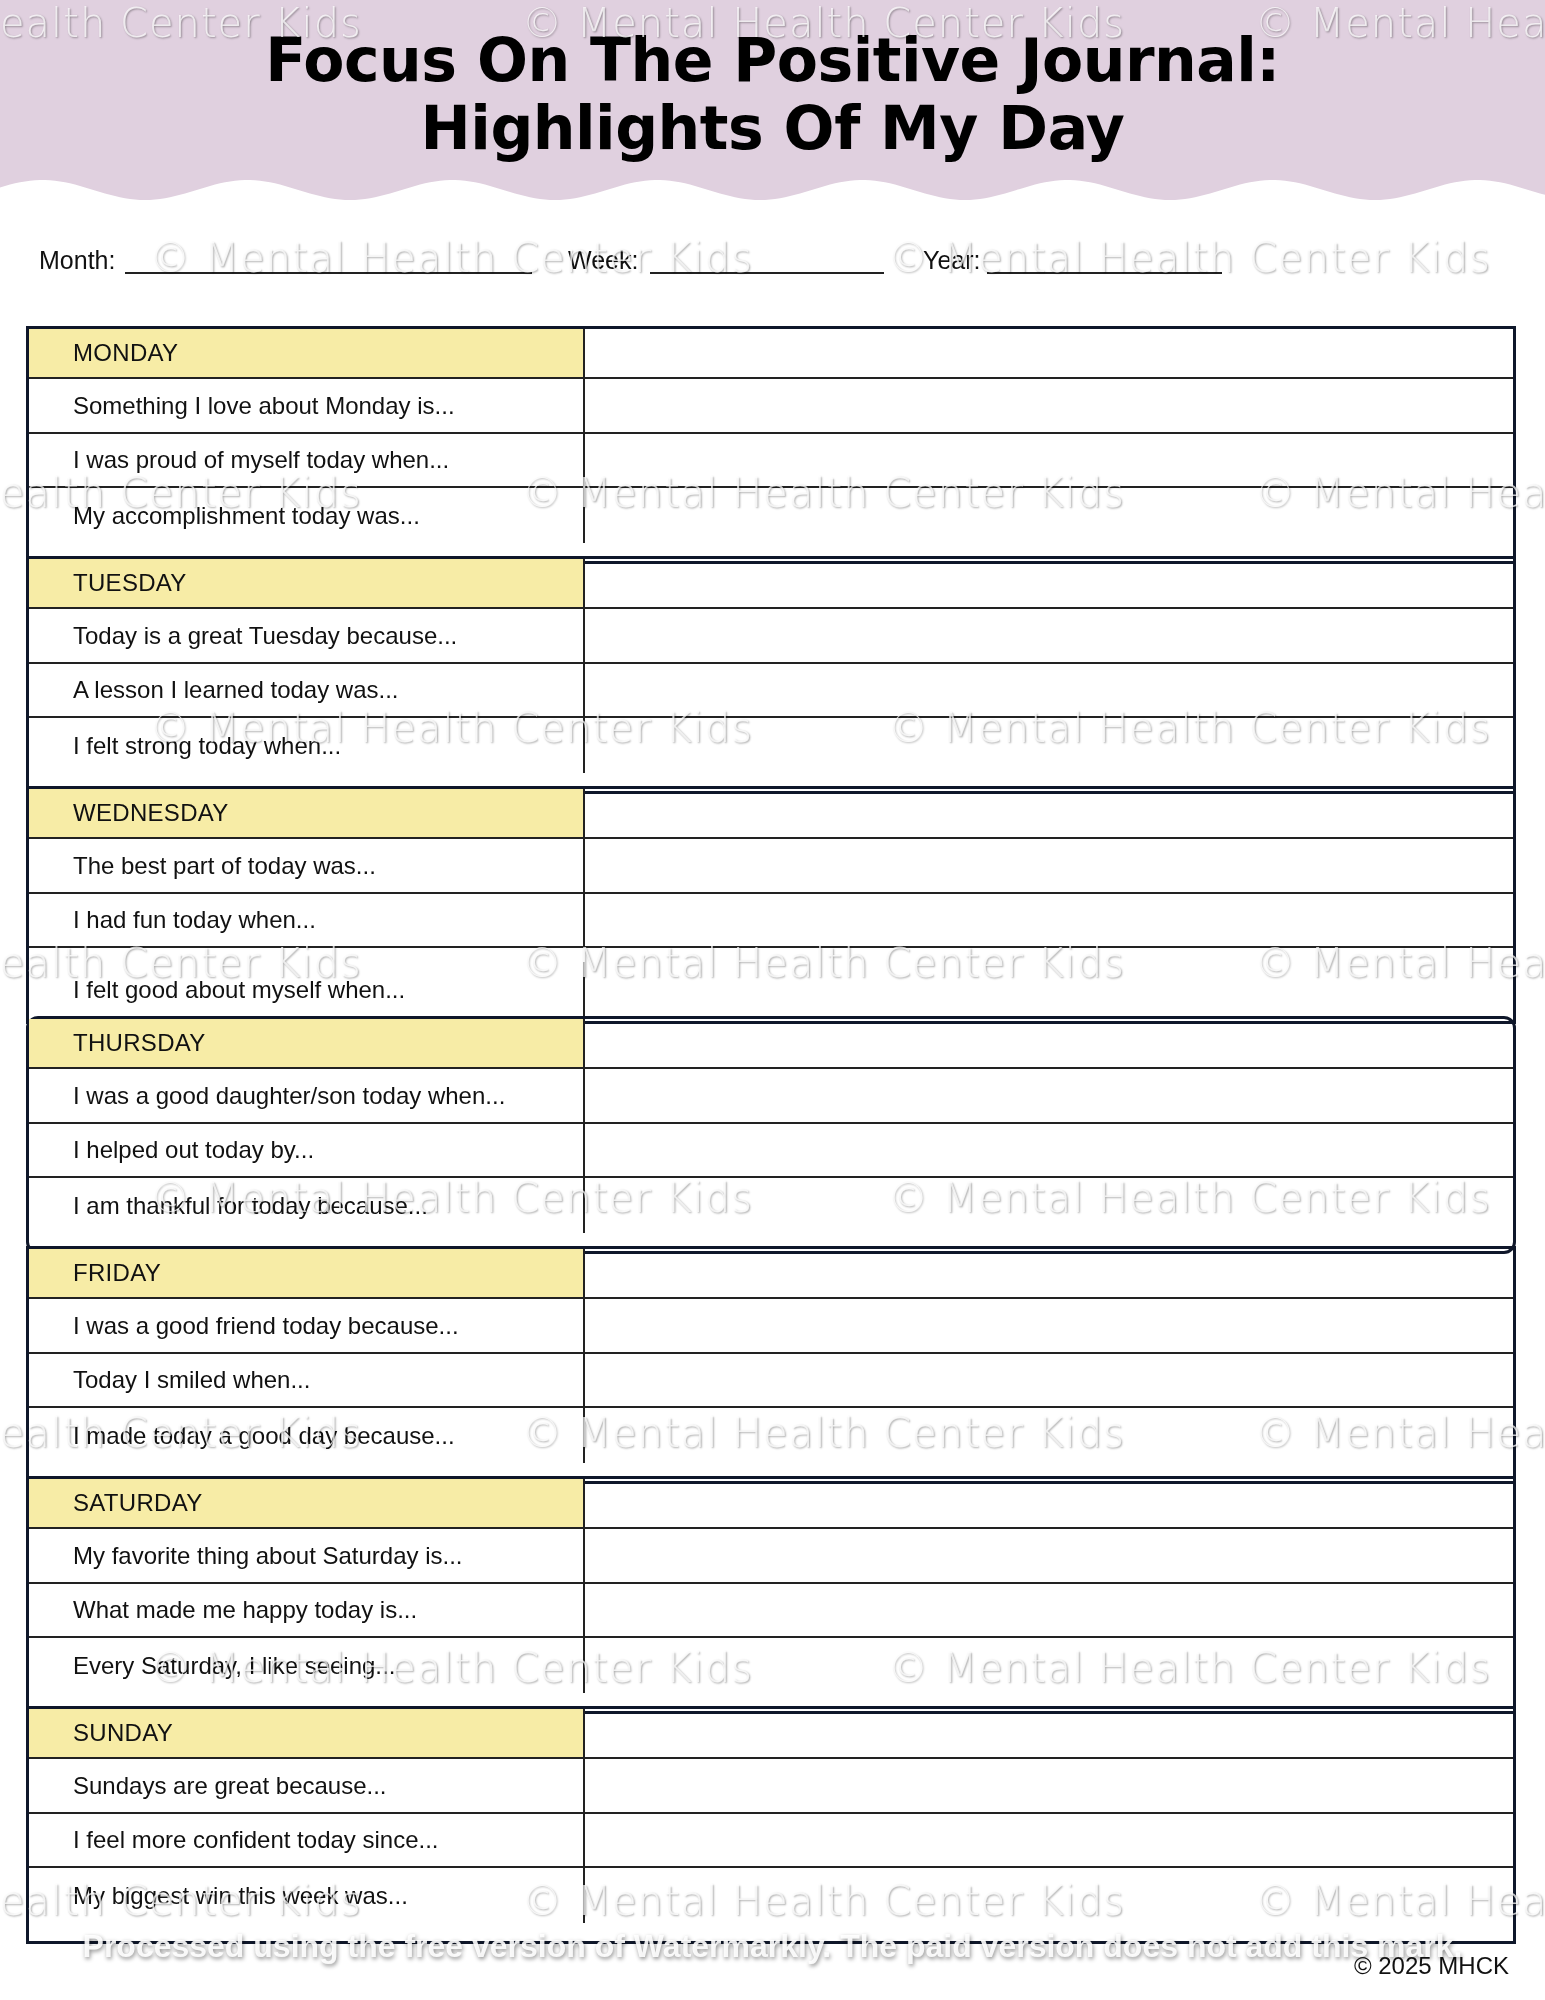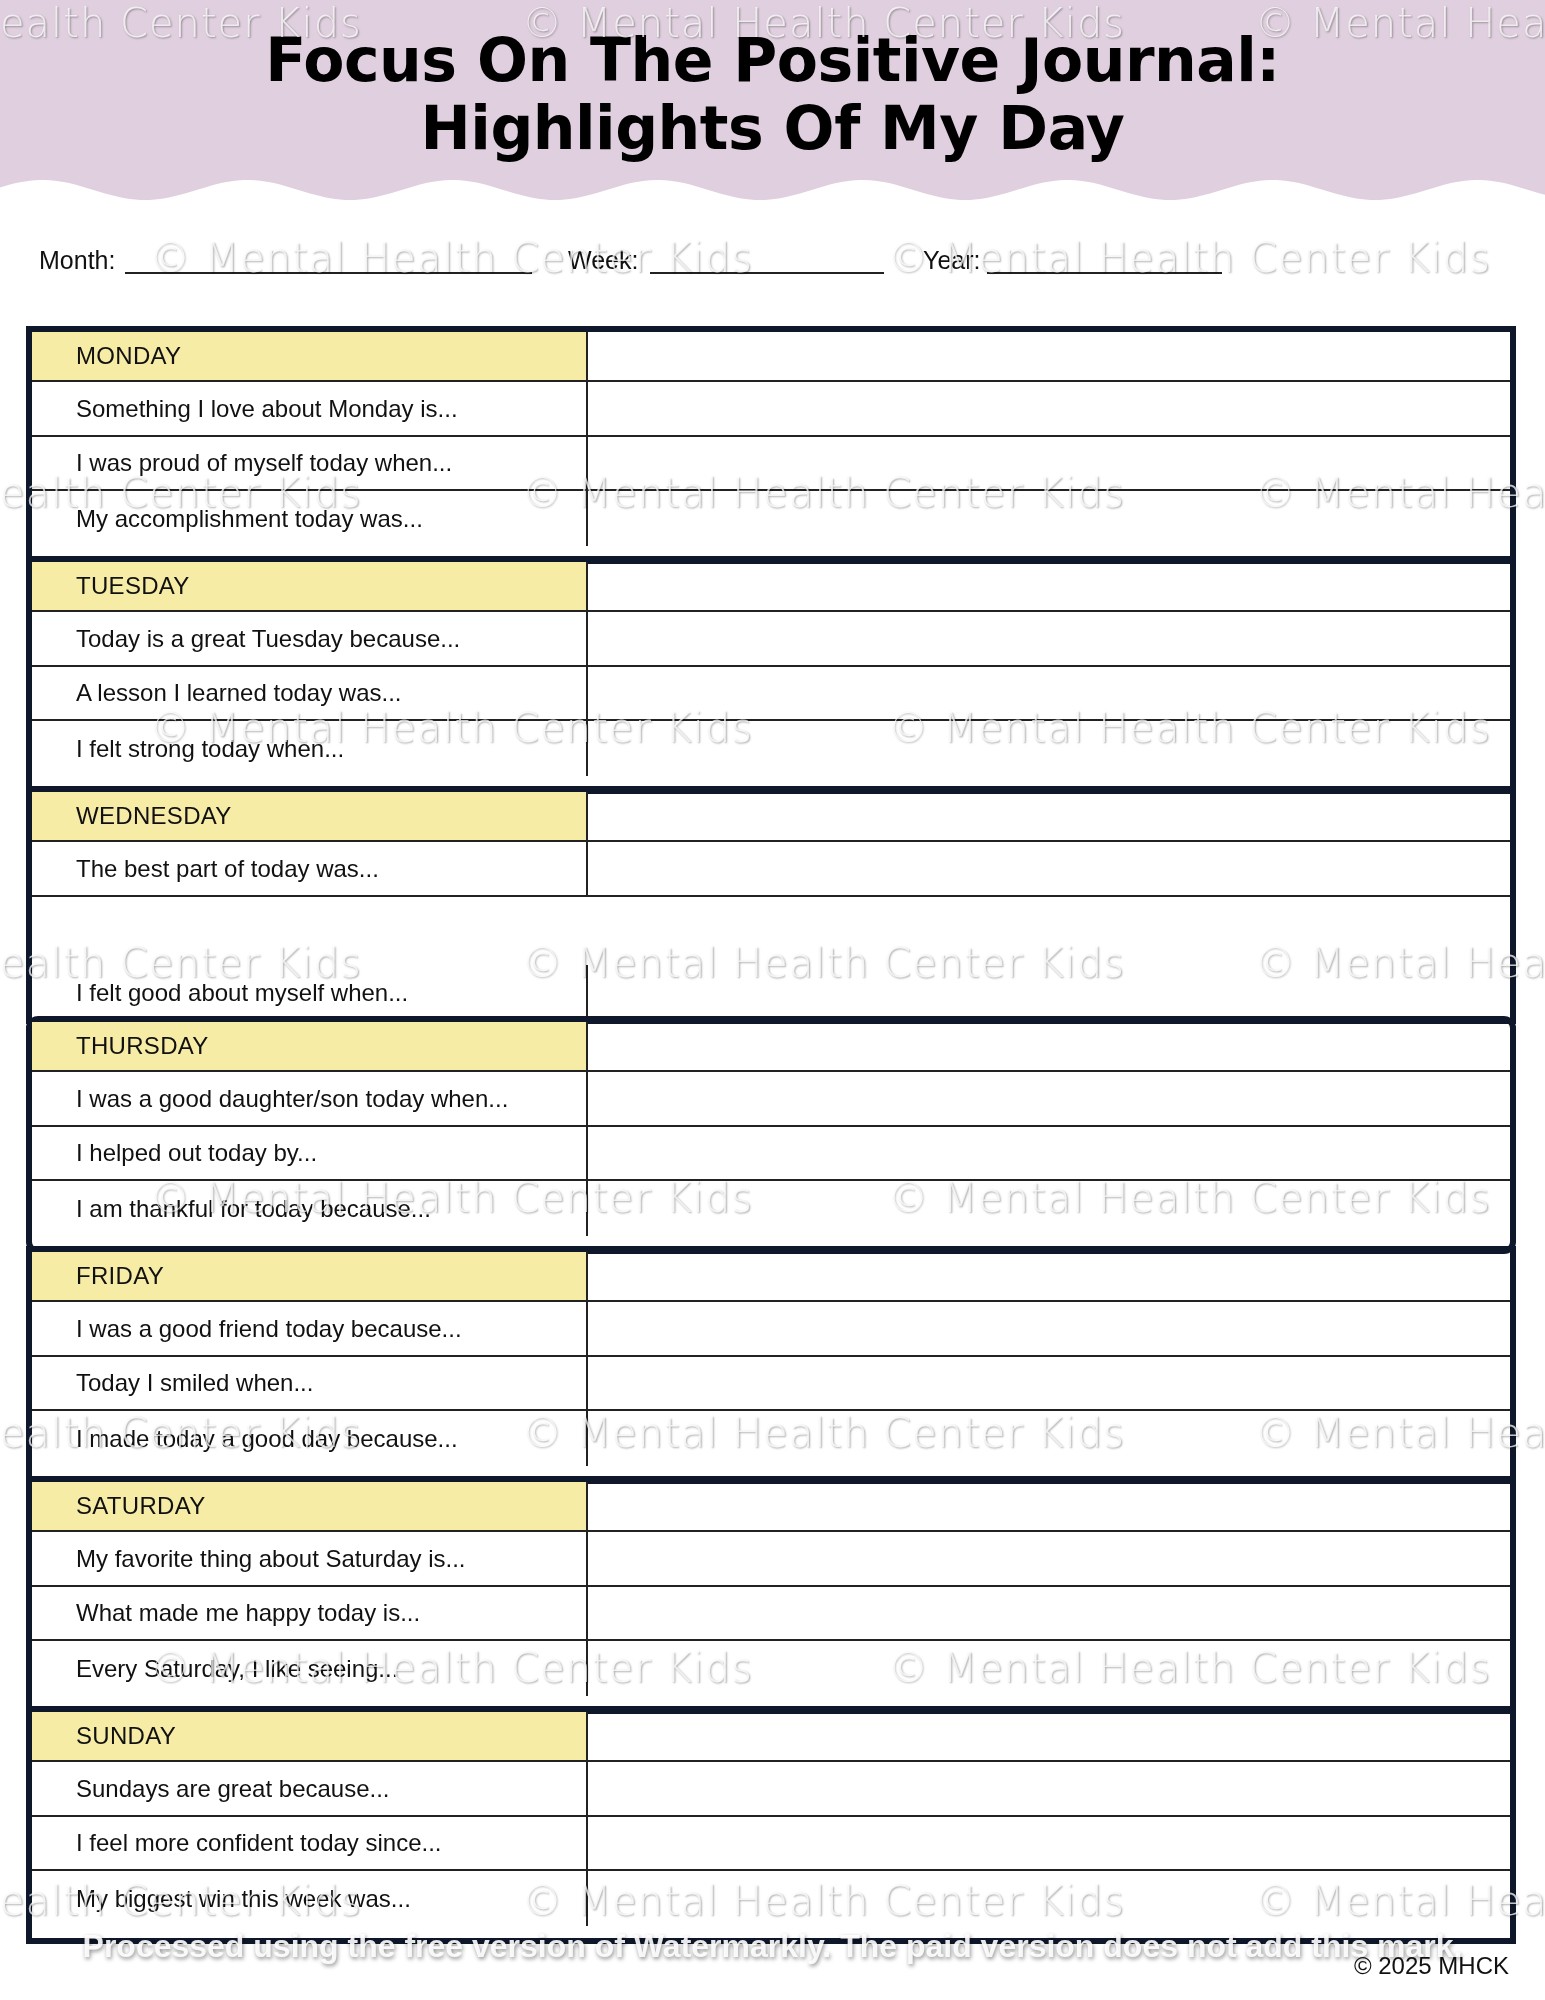--- a/index.html
+++ b/index.html
@@ -25,7 +25,7 @@
   .field-line { position: absolute; top: 36px; height: 0; border-bottom: 2px solid #222; }
 
   .day-block {
-    position: absolute; left: 26px; width: 1490px; border: 6px solid #0f172a;
+    position: absolute; left: 26px; width: 1490px; border: 3px solid #0f172a;
     box-sizing: border-box; height: 238px;
   }
   .day-row { position: absolute; left: 0; right: 0; border-bottom: 2px solid #222; box-sizing: border-box; }

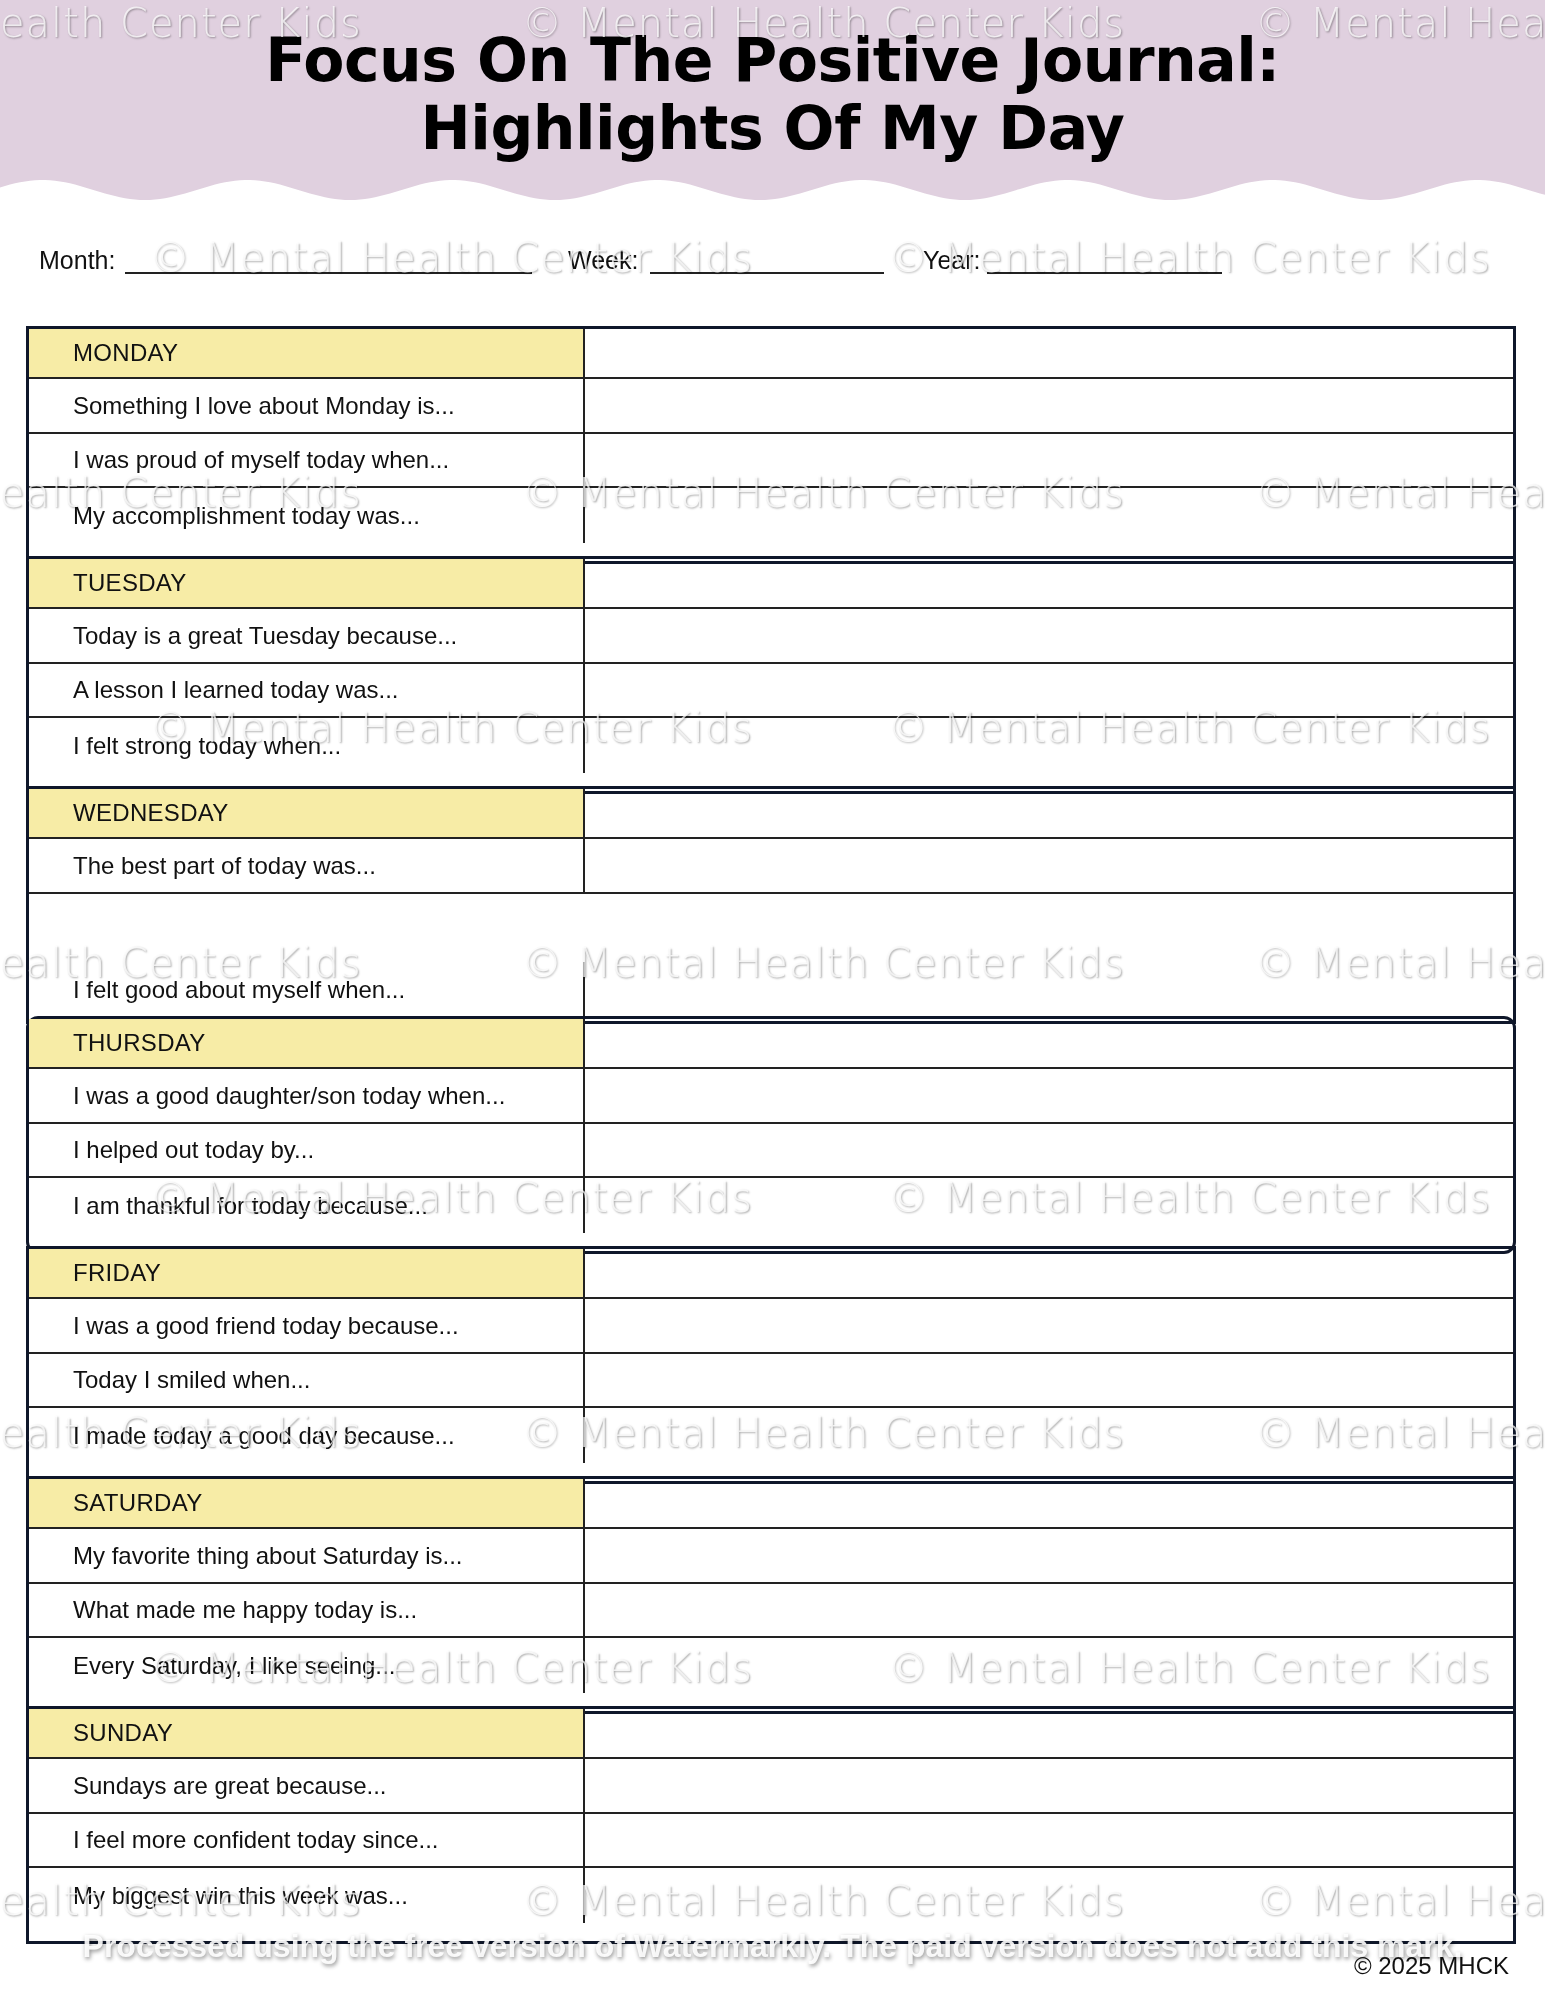--- a/index.html
+++ b/index.html
@@ -120,6 +120,10 @@
       </div>
       <div class="day-row" style="top: 50px; height: 55px;">
         <div class="cell-left">The best part of today was...</div>
+        <div class="cell-right"></div>
+      </div>
+      <div class="day-row" style="top: 105px; height: 54px;">
+        <div class="cell-left">I had fun today when...</div>
         <div class="cell-right"></div>
       </div>
       <div class="day-row last" style="top: 173px; height: 55px;">

